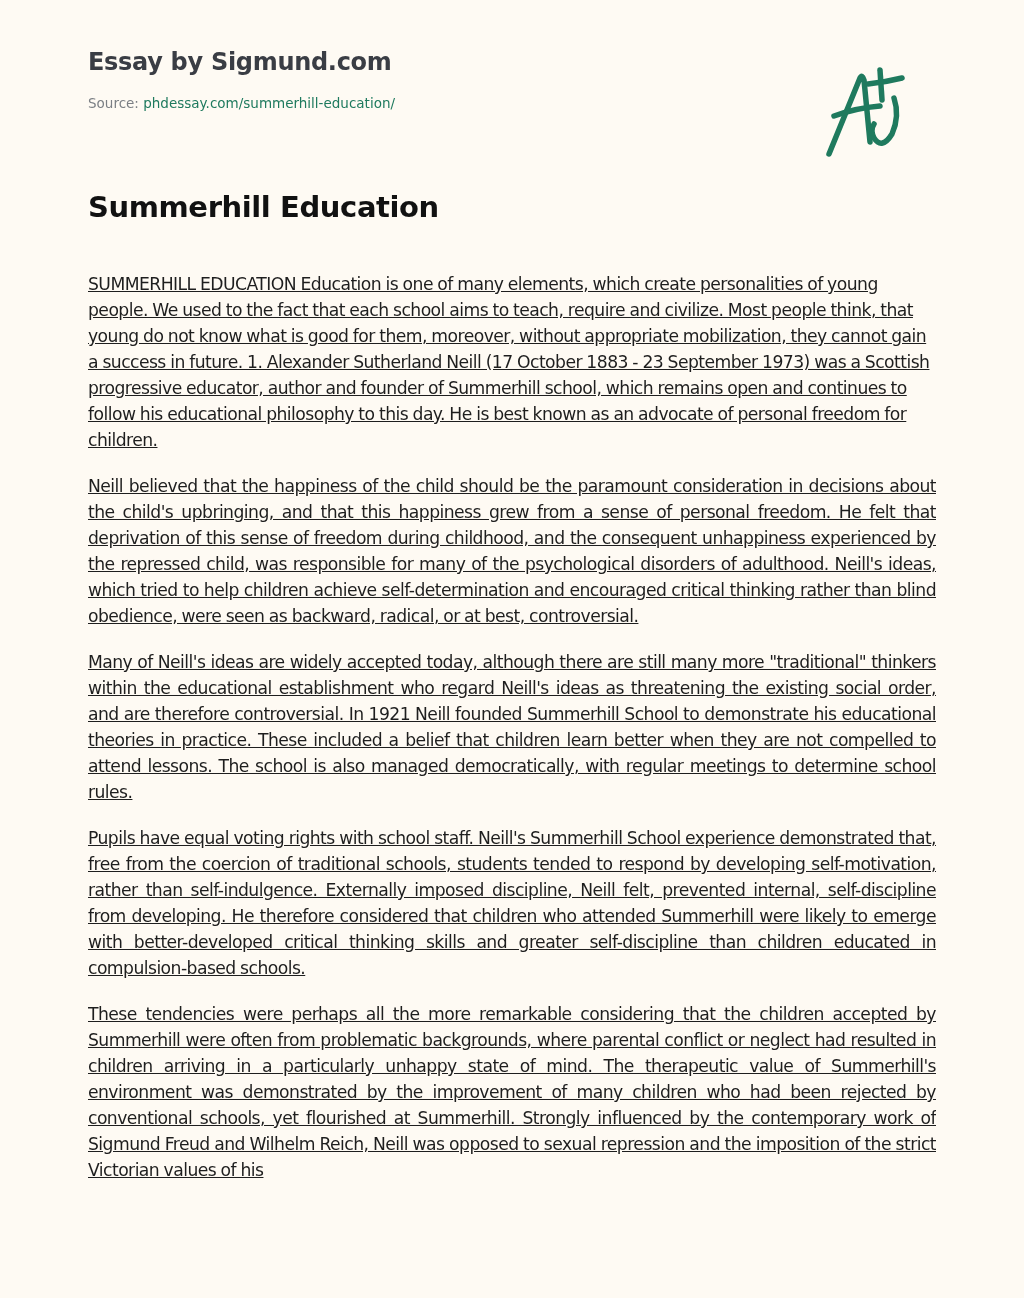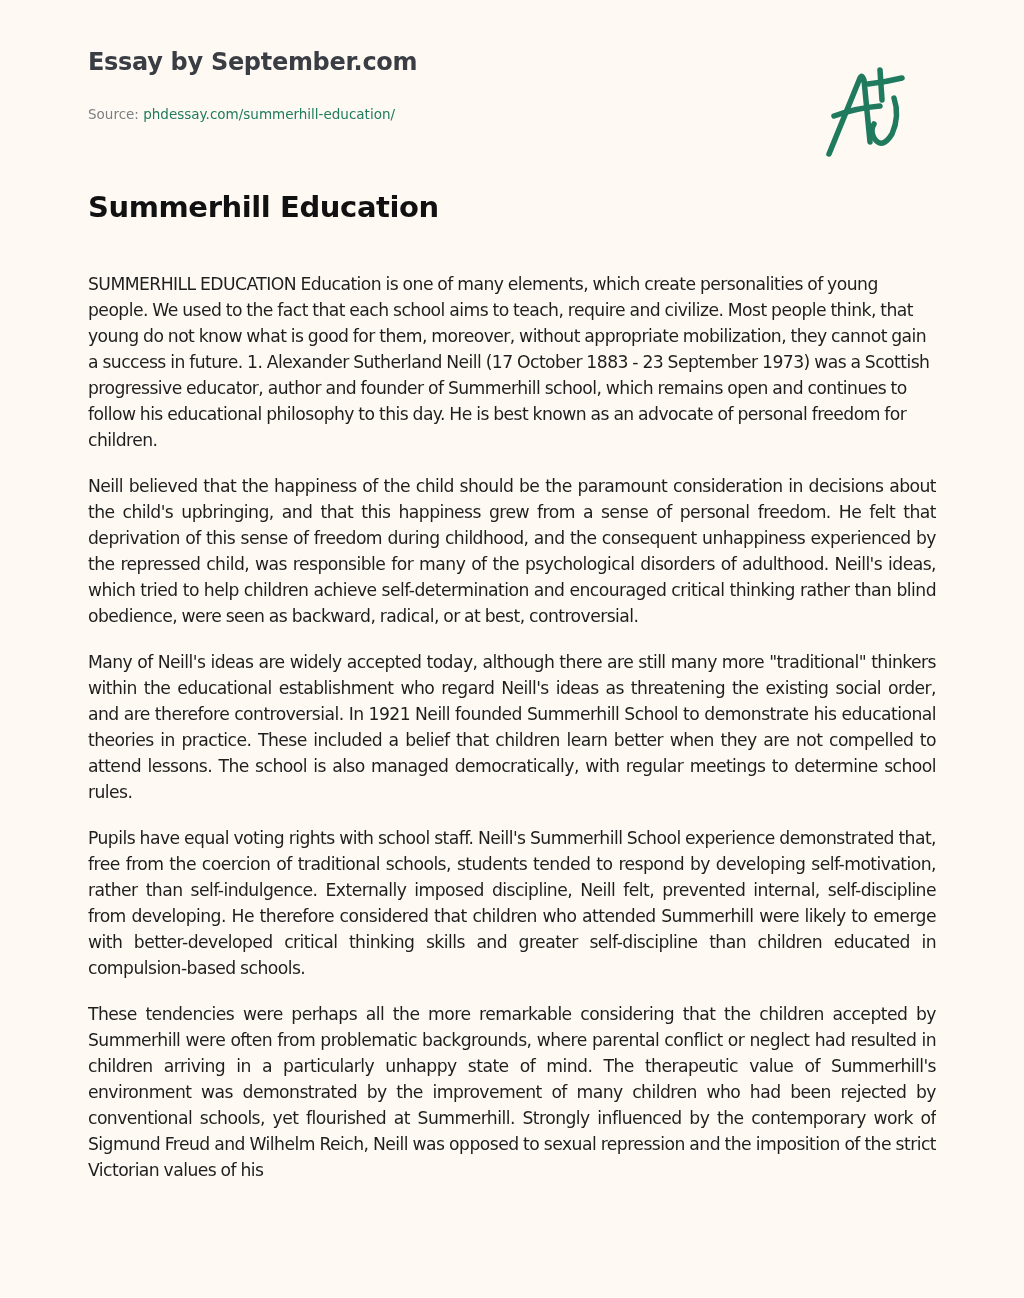--- a/index.html
+++ b/index.html
@@ -63,7 +63,7 @@
 <body>
 
 <div class="header">
-  <h2 class="brand">Essay by September.com</h2>
+  <h2 class="brand">Essay by Sigmund.com</h2>
   <div class="source">
     <span>Source: </span><a>phdessay.com/summerhill-education/</a>
   </div>

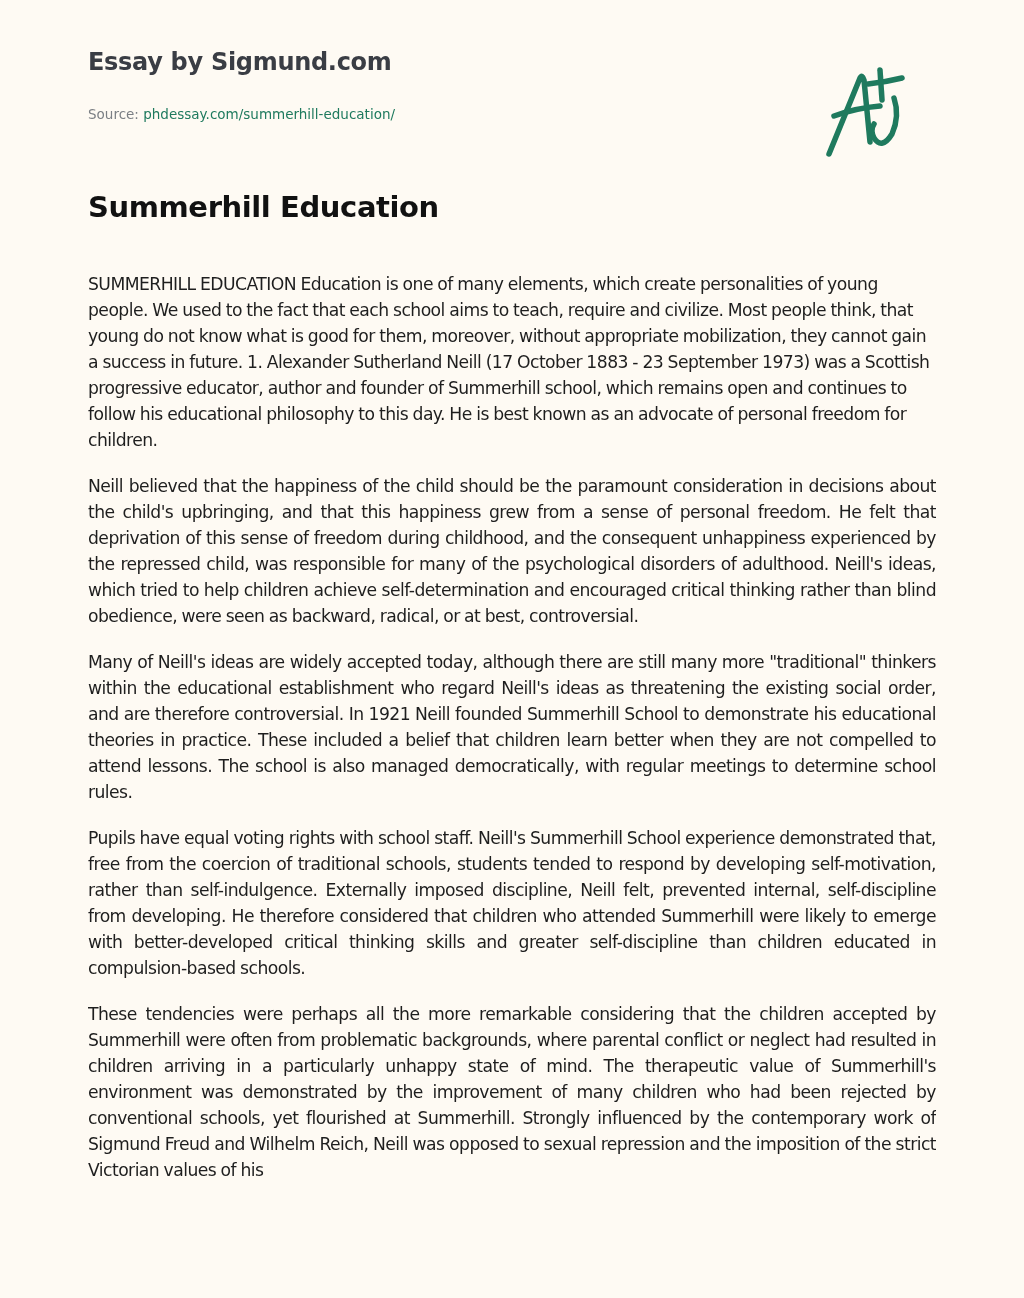--- a/index.html
+++ b/index.html
@@ -22,7 +22,7 @@
     margin: 0;
   }
   .source {
-    margin-top: 30px;
+    margin-top: 19px;
     font-family: "DejaVu Sans", sans-serif;
     font-size: 13.5px;
     color: #7b7f84;

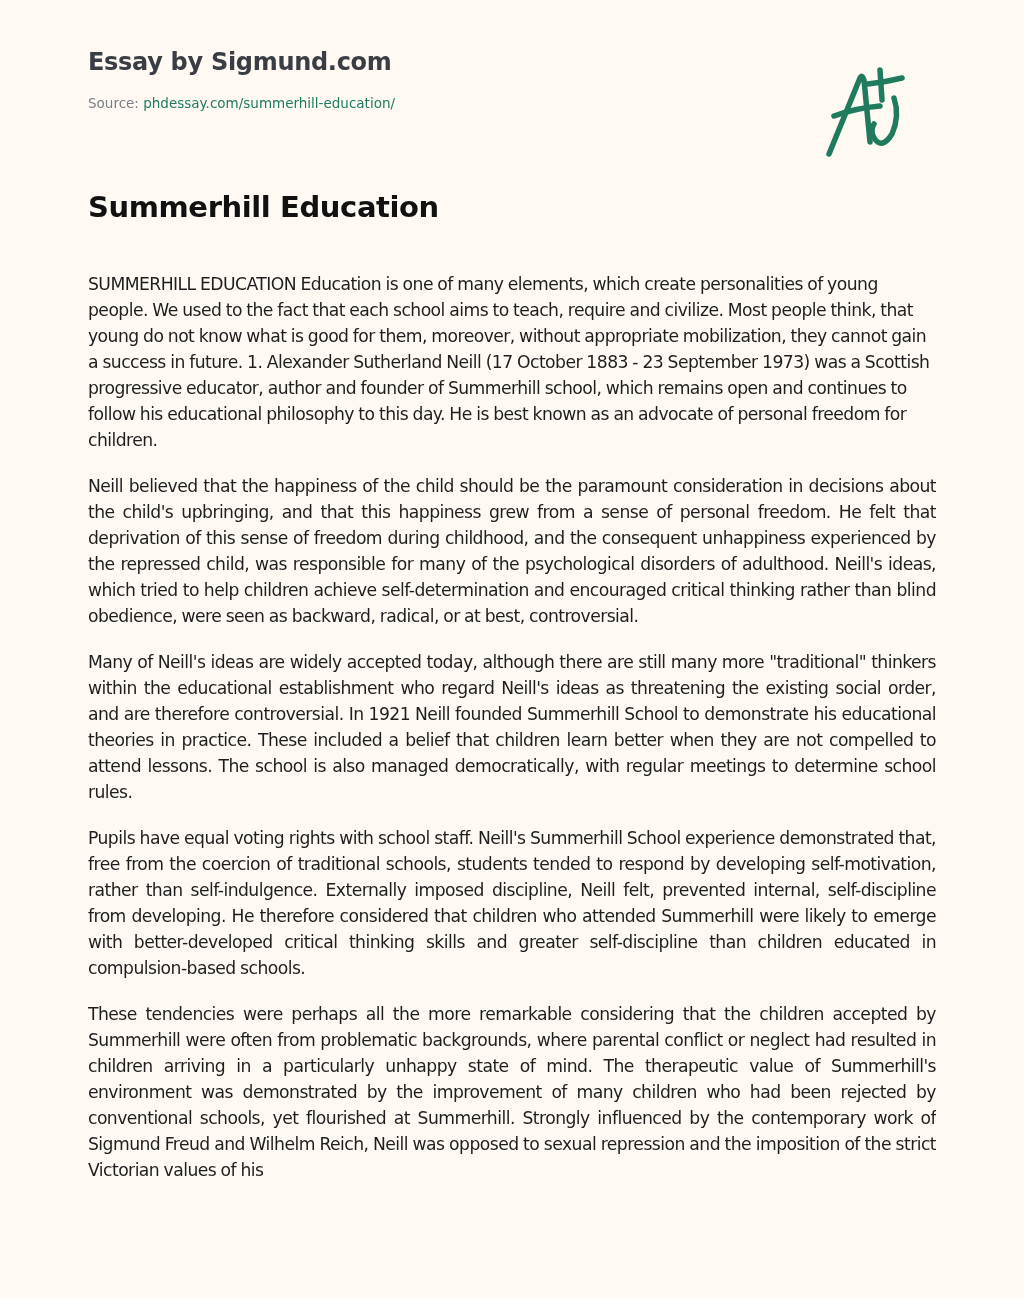--- a/index.html
+++ b/index.html
@@ -56,6 +56,7 @@
     word-spacing: -0.5px;
     text-align: justify;
     color: #1e1e1e;
+    text-decoration: underline;
   }
   .content p.left { text-align: left; }
 </style>

